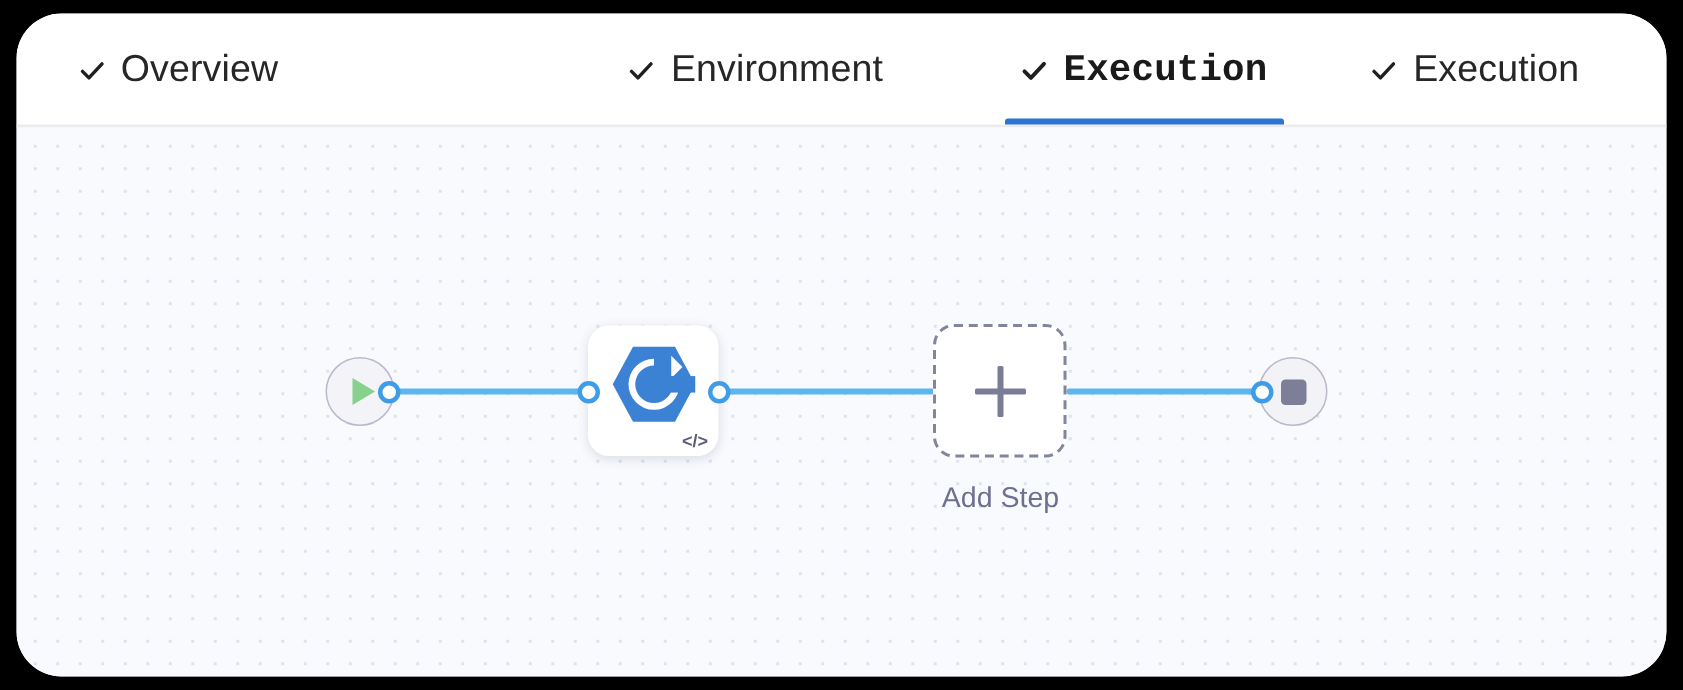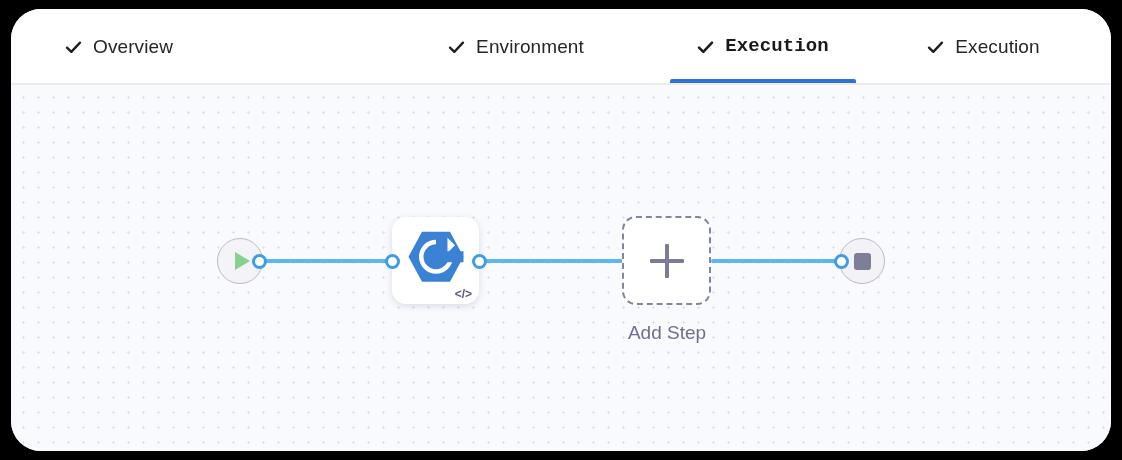--- a/index.html
+++ b/index.html
@@ -69,7 +69,7 @@
   }
   .tab .check svg { display: block; }
   .tab-label {
-    font-size: 19px;
+    font-size: 25px;
     color: #262626;
     letter-spacing: 0.1px;
     white-space: nowrap;

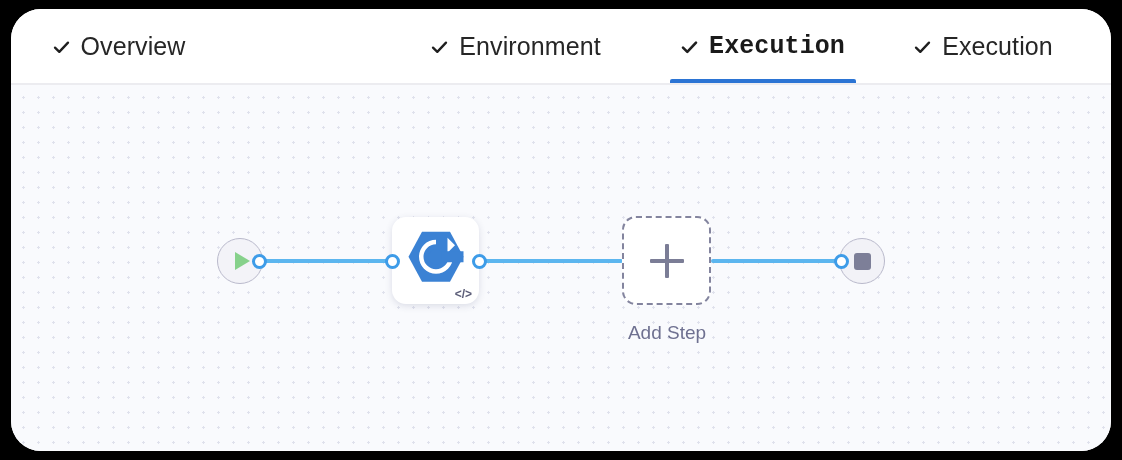--- a/index.html
+++ b/index.html
@@ -251,7 +251,7 @@
       </div>
 
 
-      <div class="tab" style="left:395px; width:220px;">
+      <div class="tab" style="left:383px; width:220px;">
         <span class="check">
           <svg width="17" height="17" viewBox="0 0 17 17">
             <path d="M2 8.6 L6.3 12.9 L15 3.6" stroke="#1f1f1f" stroke-width="2.3" fill="none" stroke-linecap="round" stroke-linejoin="round"></path>

